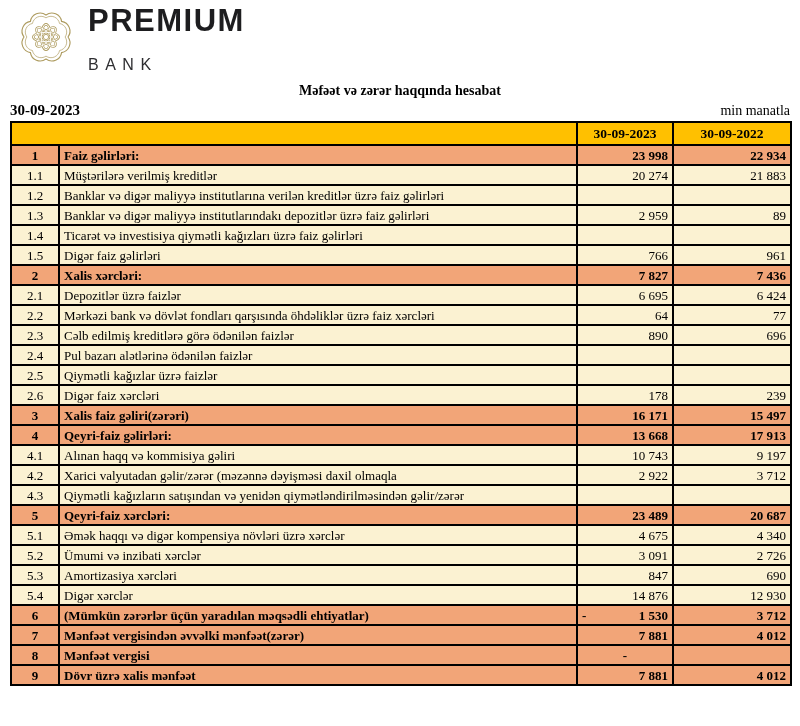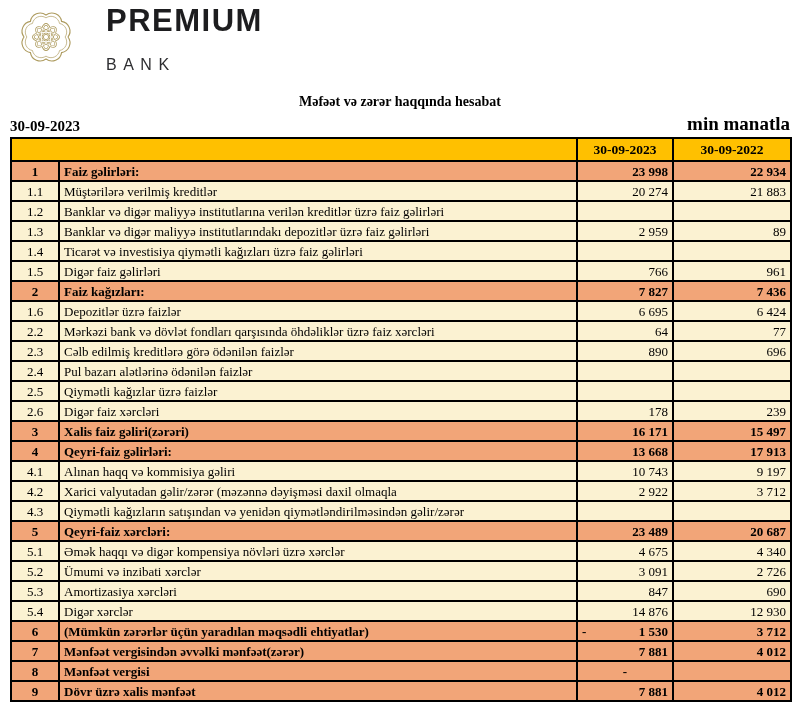--- a/index.html
+++ b/index.html
@@ -16,7 +16,7 @@
     font-family:"Liberation Serif","DejaVu Serif",serif;color:#000;overflow:hidden;
   }
   
-  .logo-row{display:flex;align-items:center;gap:28px;padding:8px 0 0 14px;height:70px;}
+  .logo-row{display:flex;align-items:center;gap:10px;padding:8px 0 0 14px;height:70px;}
   .emblem{flex:0 0 auto;}
   .logo-text{display:flex;flex-direction:column;line-height:1;}
   .logo-premium{

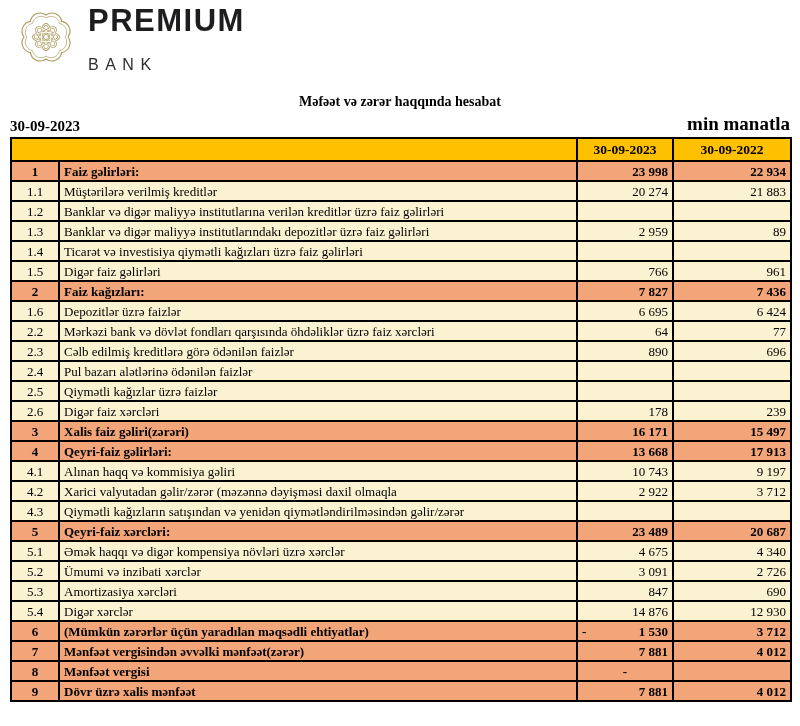--- a/index.html
+++ b/index.html
@@ -28,7 +28,7 @@
     font-weight:500;font-size:16px;letter-spacing:6.5px;color:#2e2e31;margin-top:21px;
   }
   
-  .report-title{text-align:center;font-weight:bold;font-size:14px;margin-top:24px;}
+  .report-title{text-align:center;font-weight:bold;font-size:14px;margin-top:13px;}
   .meta-row{
     display:flex;justify-content:space-between;align-items:flex-end;
     padding:0 10px;margin-top:3px;

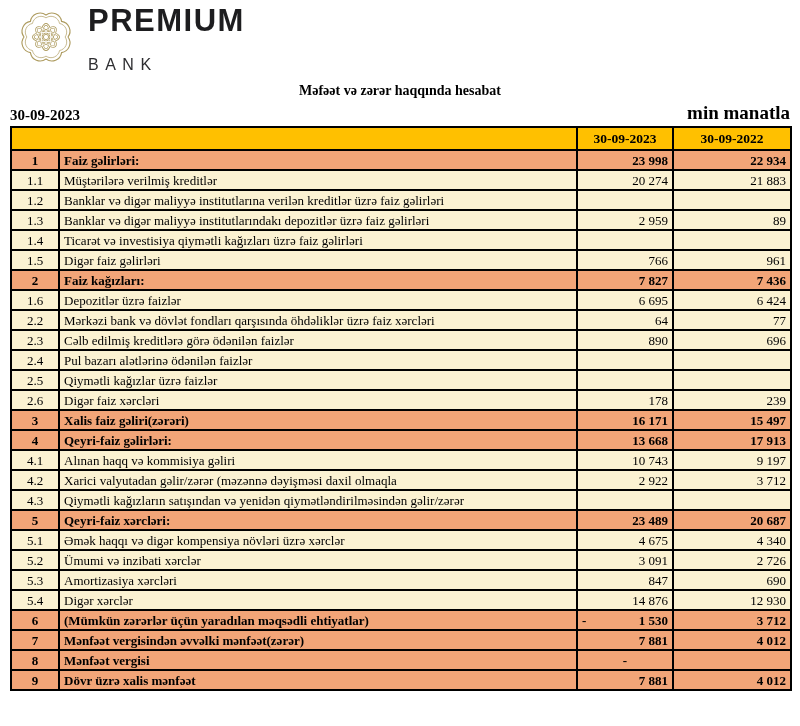--- a/index.html
+++ b/index.html
@@ -34,7 +34,7 @@
     padding:0 10px;margin-top:3px;
   }
   .meta-date{font-weight:bold;font-size:15px;}
-  .meta-unit{font-weight:bold;font-size:19px;}
+  .meta-unit{font-weight:normal;font-size:14px;}
   
   table.report{
     width:780px;margin:2px 10px 0 10px;border-collapse:collapse;table-layout:fixed;

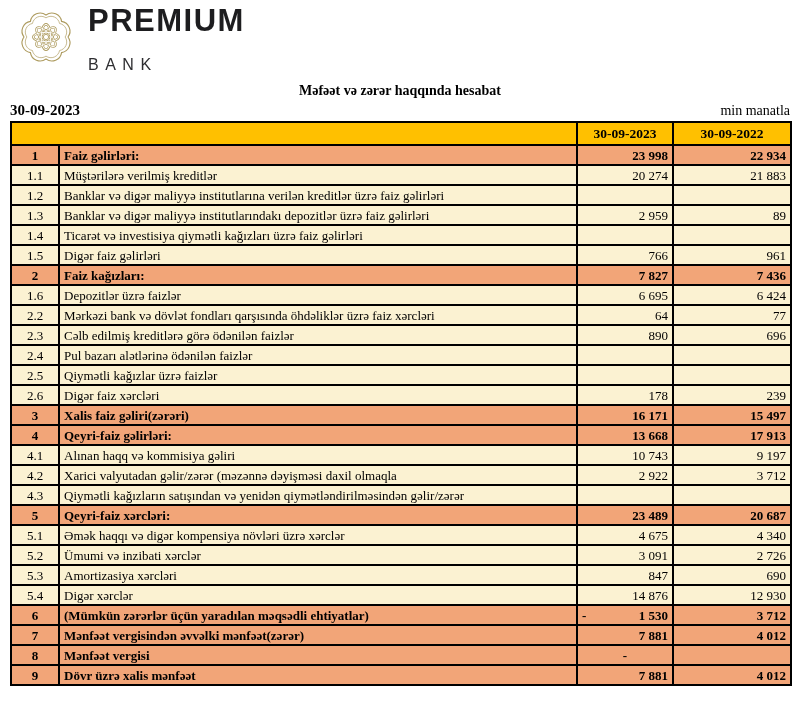--- a/index.html
+++ b/index.html
@@ -183,7 +183,7 @@
   </tr>
         <tr class="section">
     <td class="num">2</td>
-    <td class="desc">Faiz kağızları:</td>
+    <td class="desc">Xalis xərcləri:</td>
     <td class="val v2023">
       <span class="cellwrap">
               <span class="sign"></span>

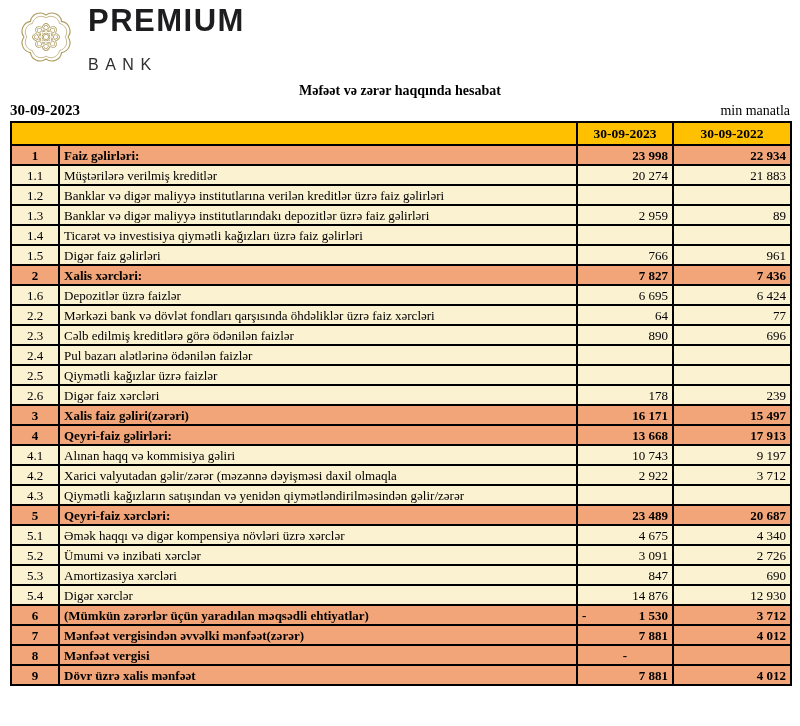--- a/index.html
+++ b/index.html
@@ -193,7 +193,7 @@
     <td class="val v2022">7 436</td>
   </tr>
         <tr class="item">
-    <td class="num">1.6</td>
+    <td class="num">2.1</td>
     <td class="desc">Depozitlər üzrə faizlər</td>
     <td class="val v2023">
       <span class="cellwrap">

